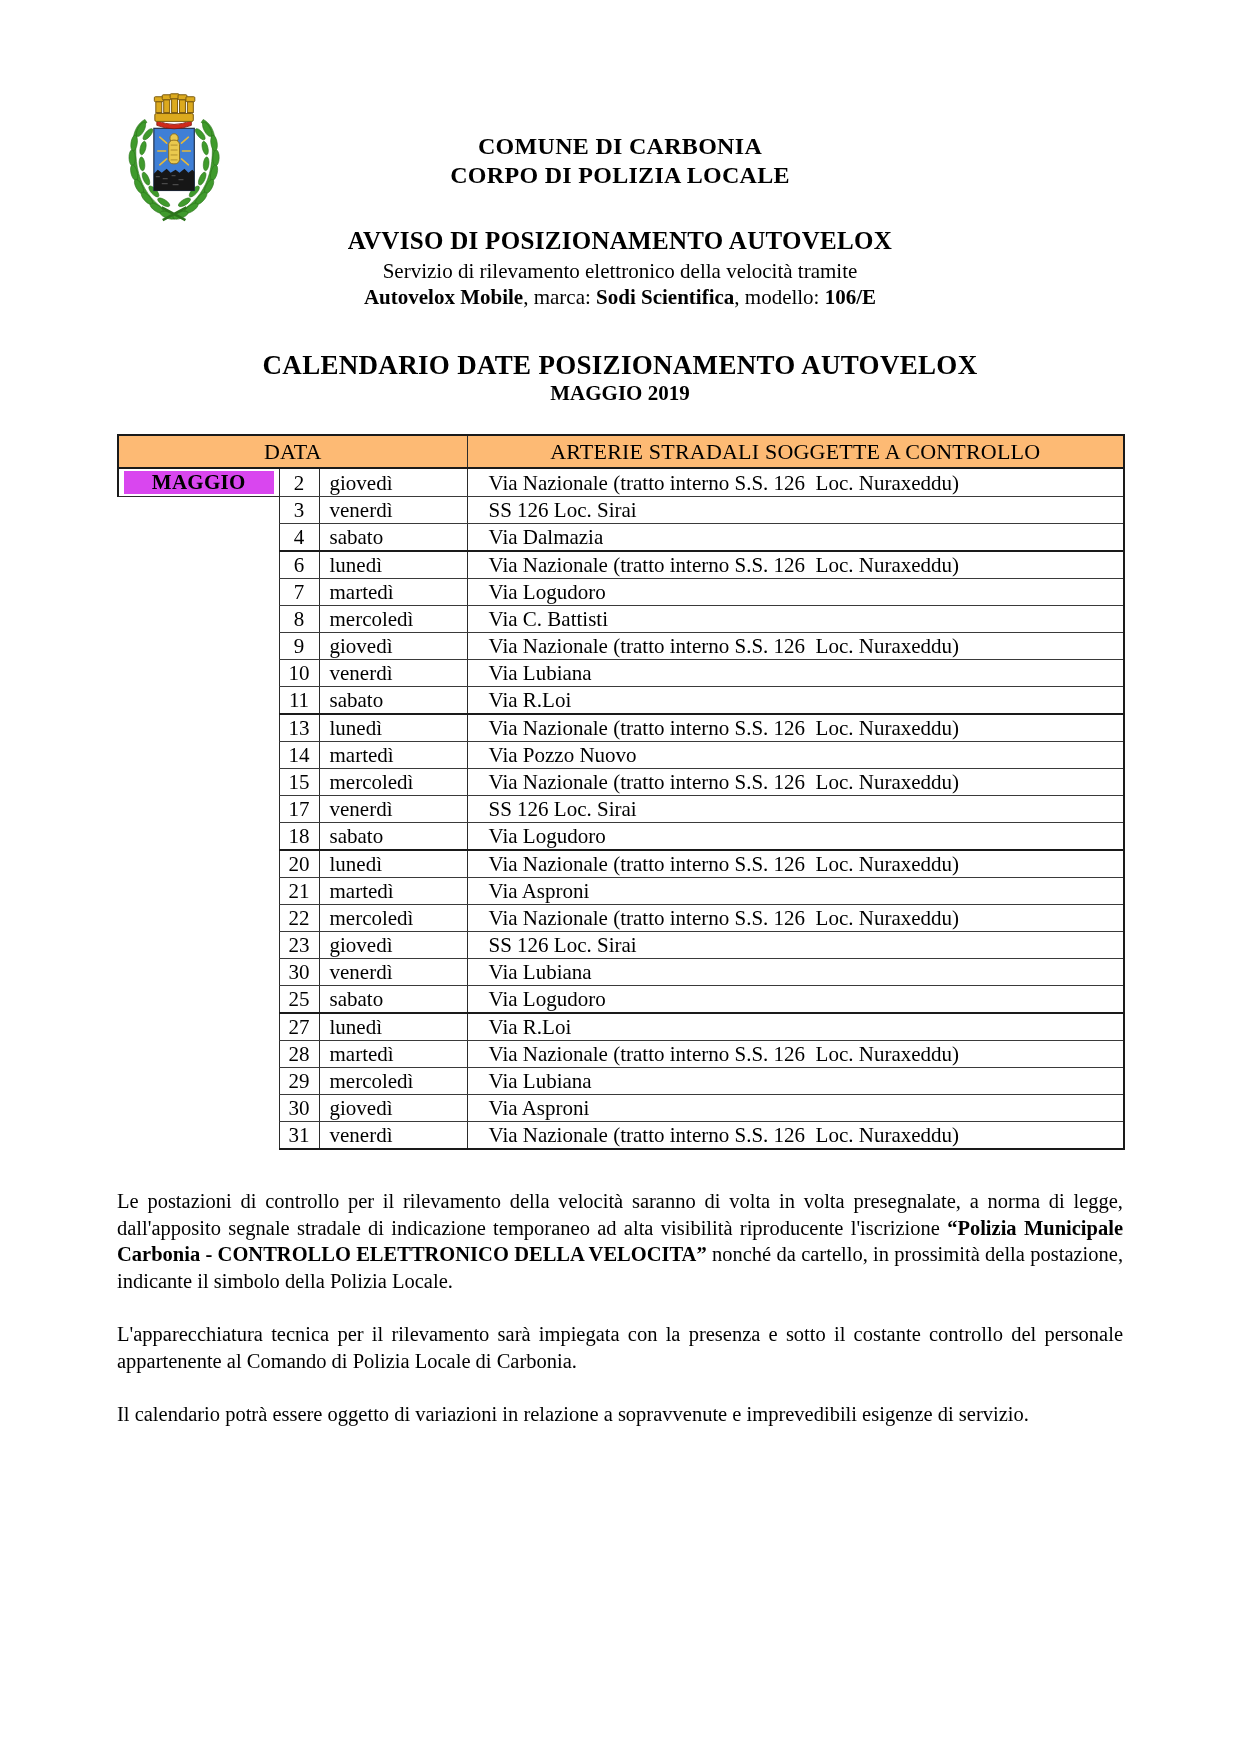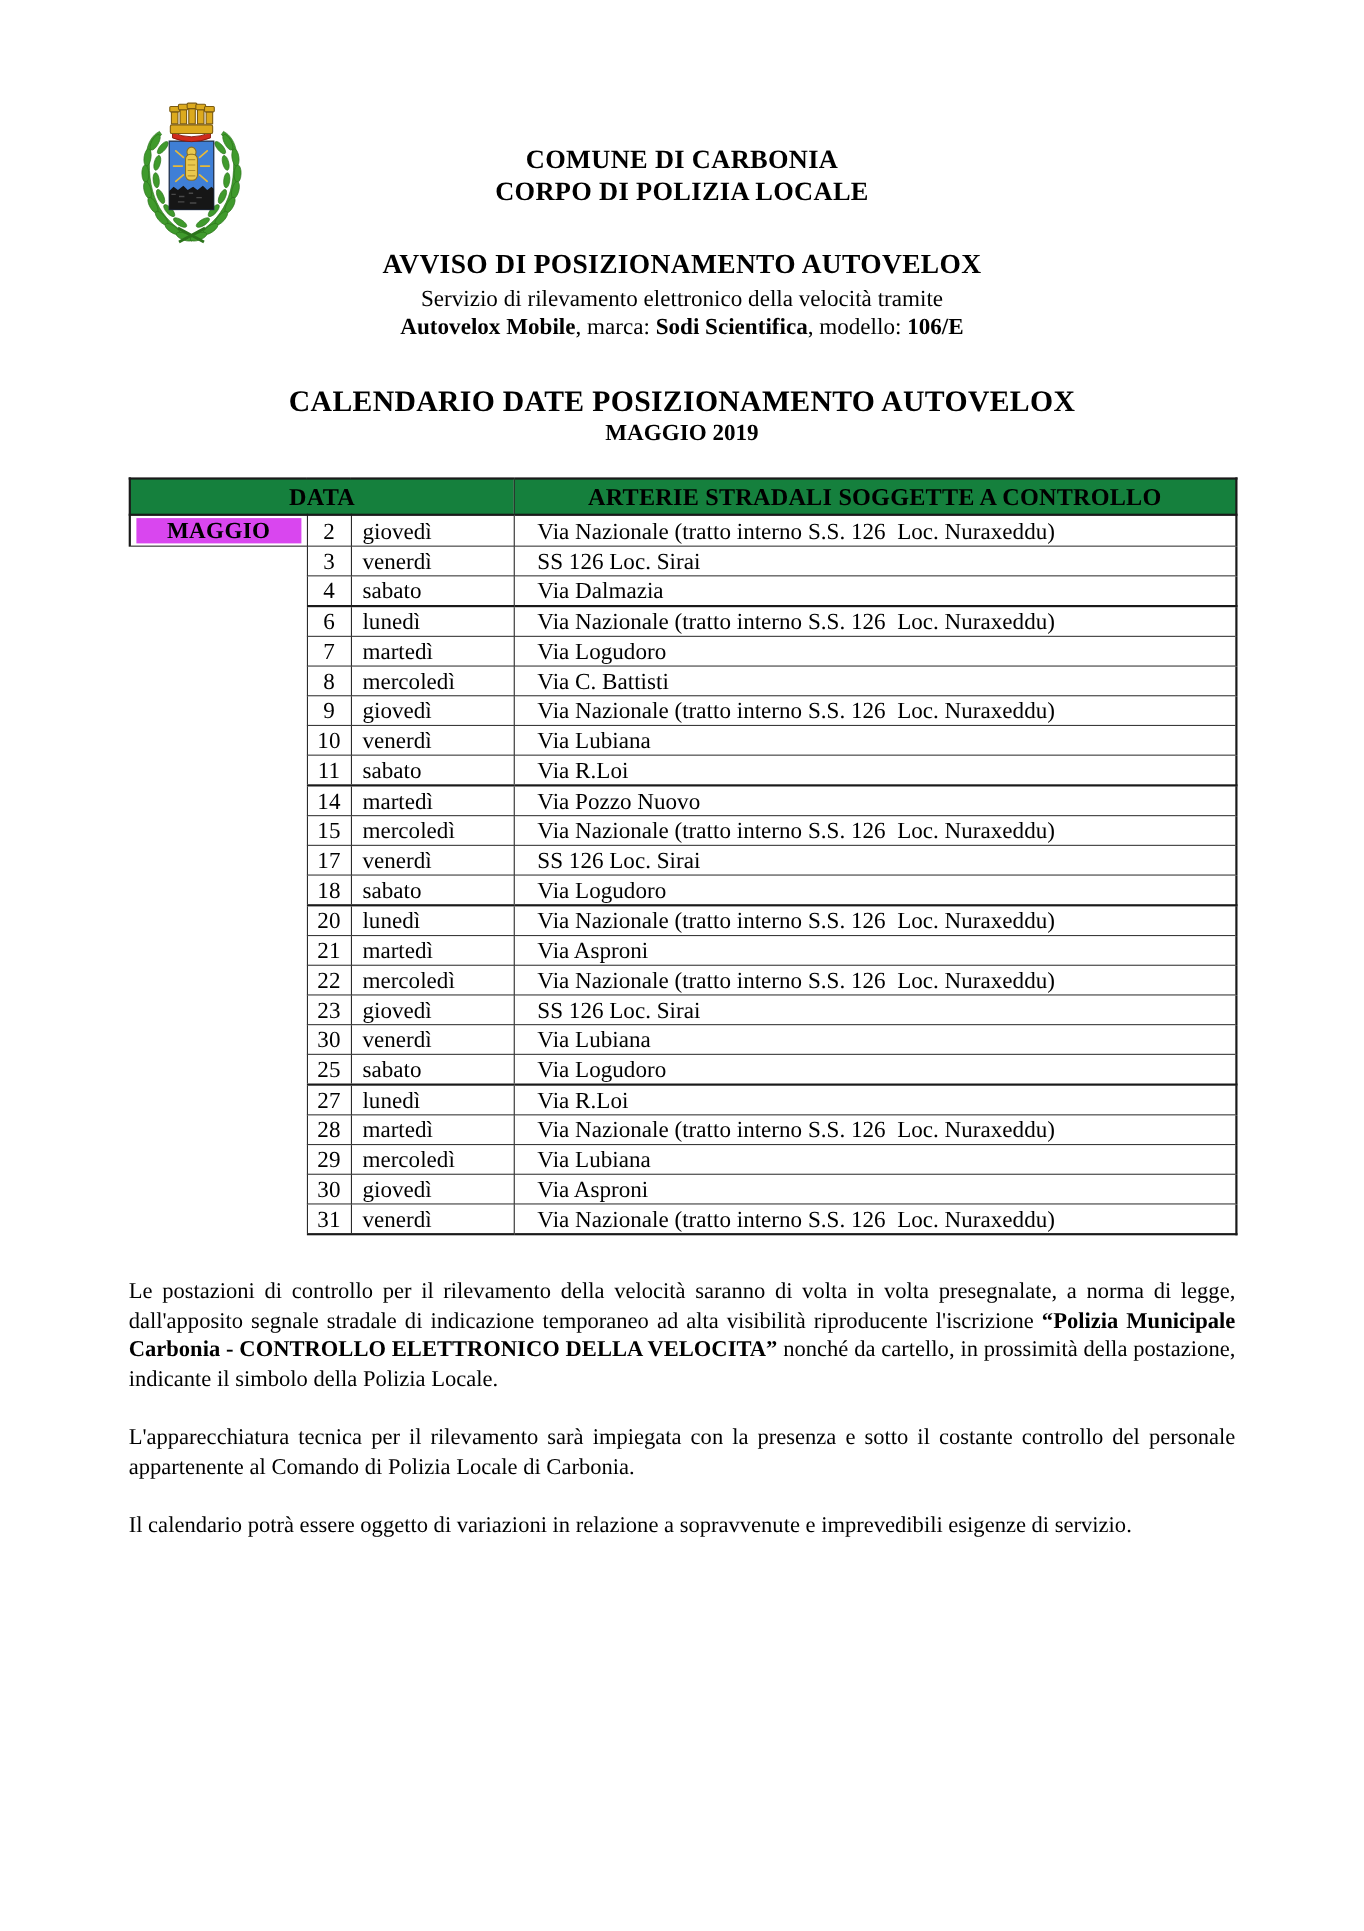--- a/index.html
+++ b/index.html
@@ -44,7 +44,7 @@
   col.c-wday   { width:148px; }
   col.c-street { width:657px; }
   th {
-    background:#15803d; font-weight:bold; font-size:22px; height:31px;
+    background:#fdba74; font-weight:normal; font-size:22px; height:31px;
     text-align:center; padding:0; letter-spacing:0.2px;
   }
   th.th-data {

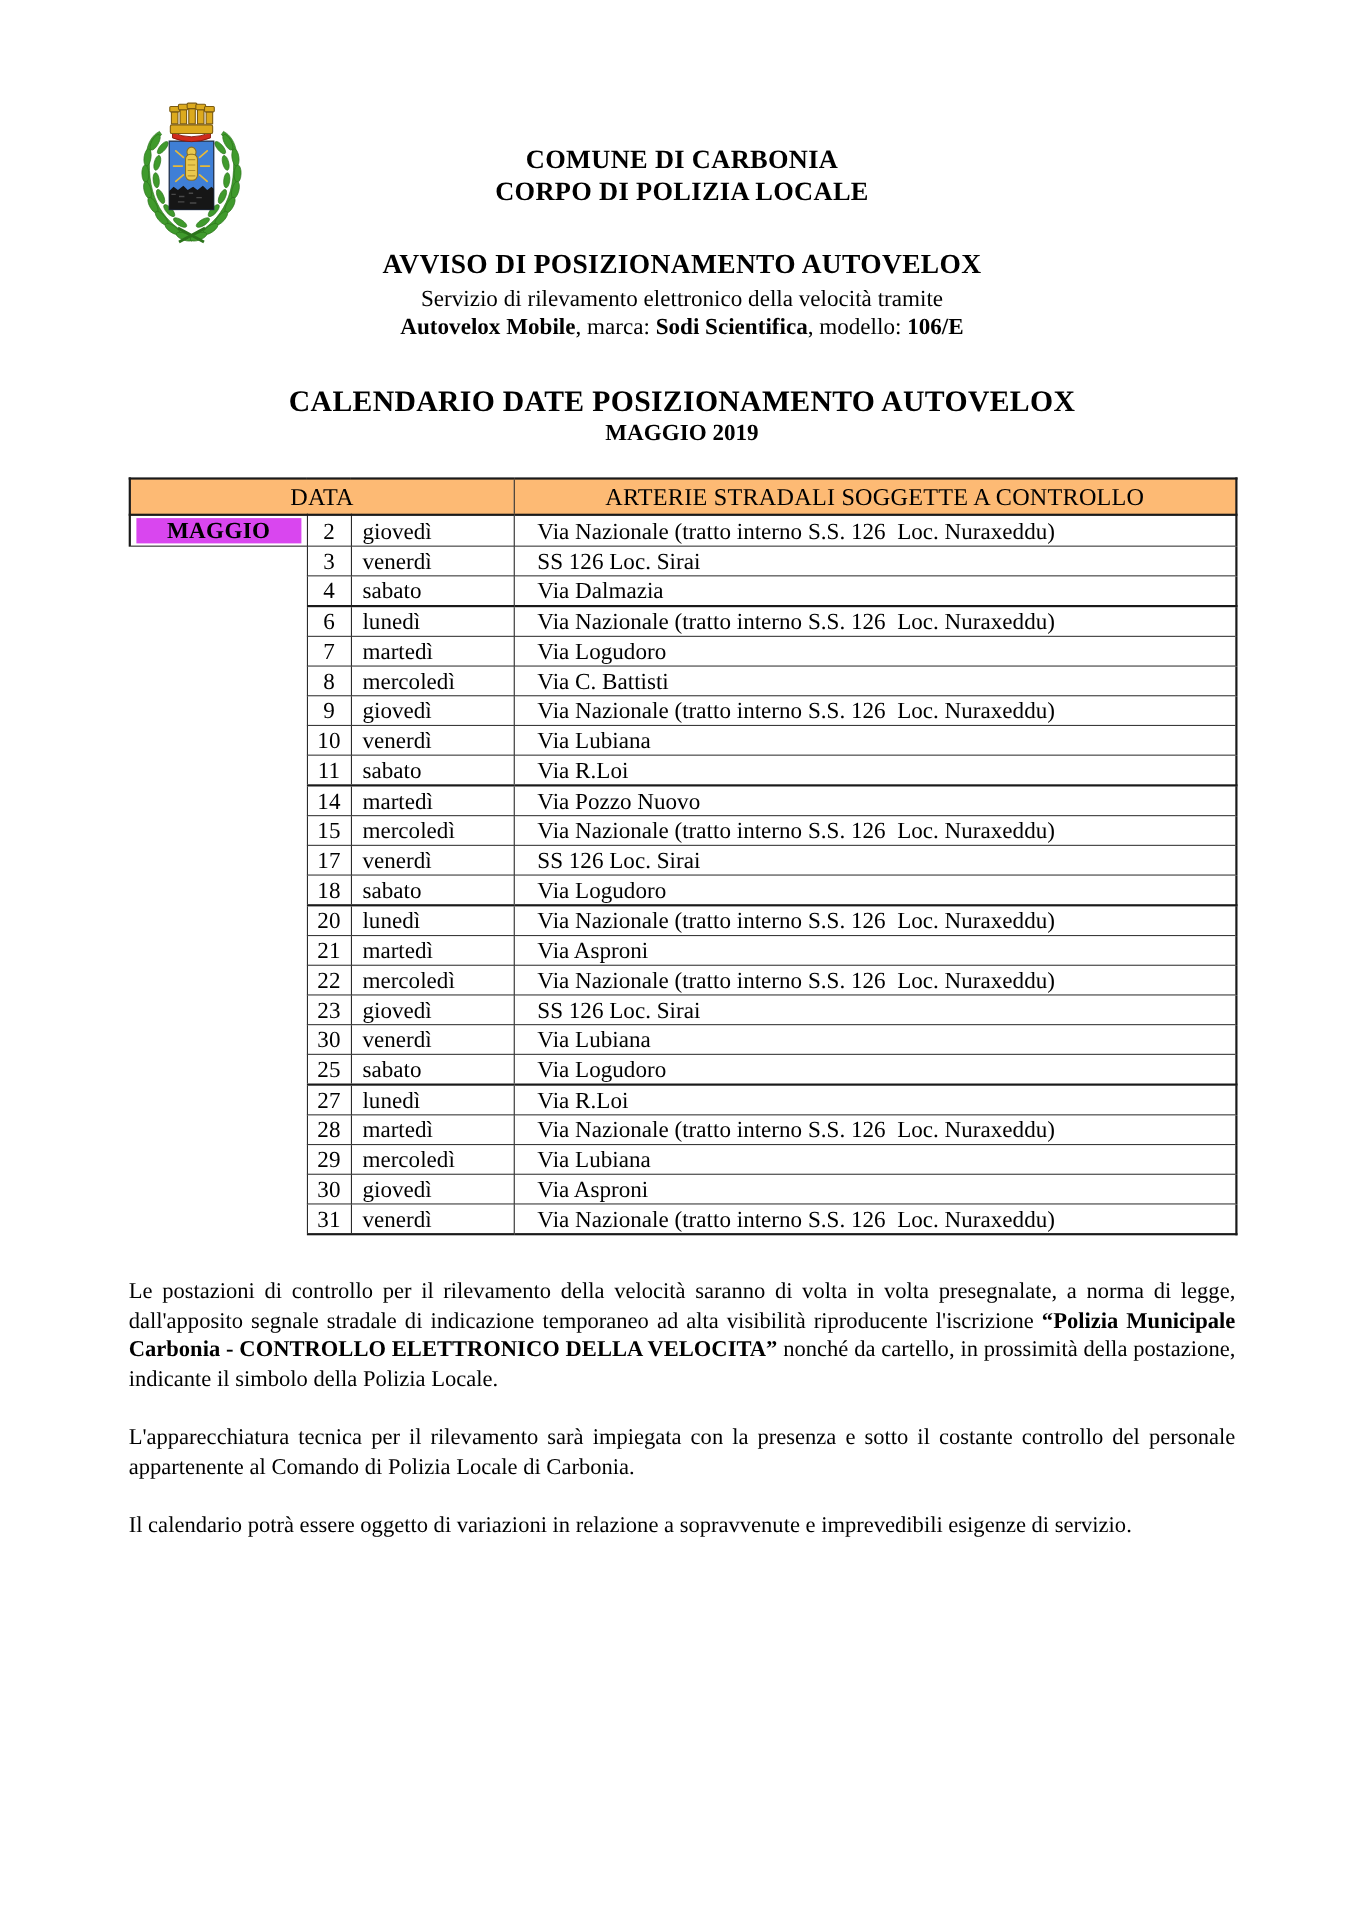--- a/index.html
+++ b/index.html
@@ -226,6 +226,12 @@
         </tr>
         <tr>
           <td class="month-empty"></td>
+          <td class="day-cell">13</td>
+          <td class="weekday-cell">lunedì</td>
+          <td class="street-cell">Via Nazionale (tratto interno S.S. 126  Loc. Nuraxeddu)</td>
+        </tr>
+        <tr>
+          <td class="month-empty"></td>
           <td class="day-cell">14</td>
           <td class="weekday-cell">martedì</td>
           <td class="street-cell">Via Pozzo Nuovo</td>

